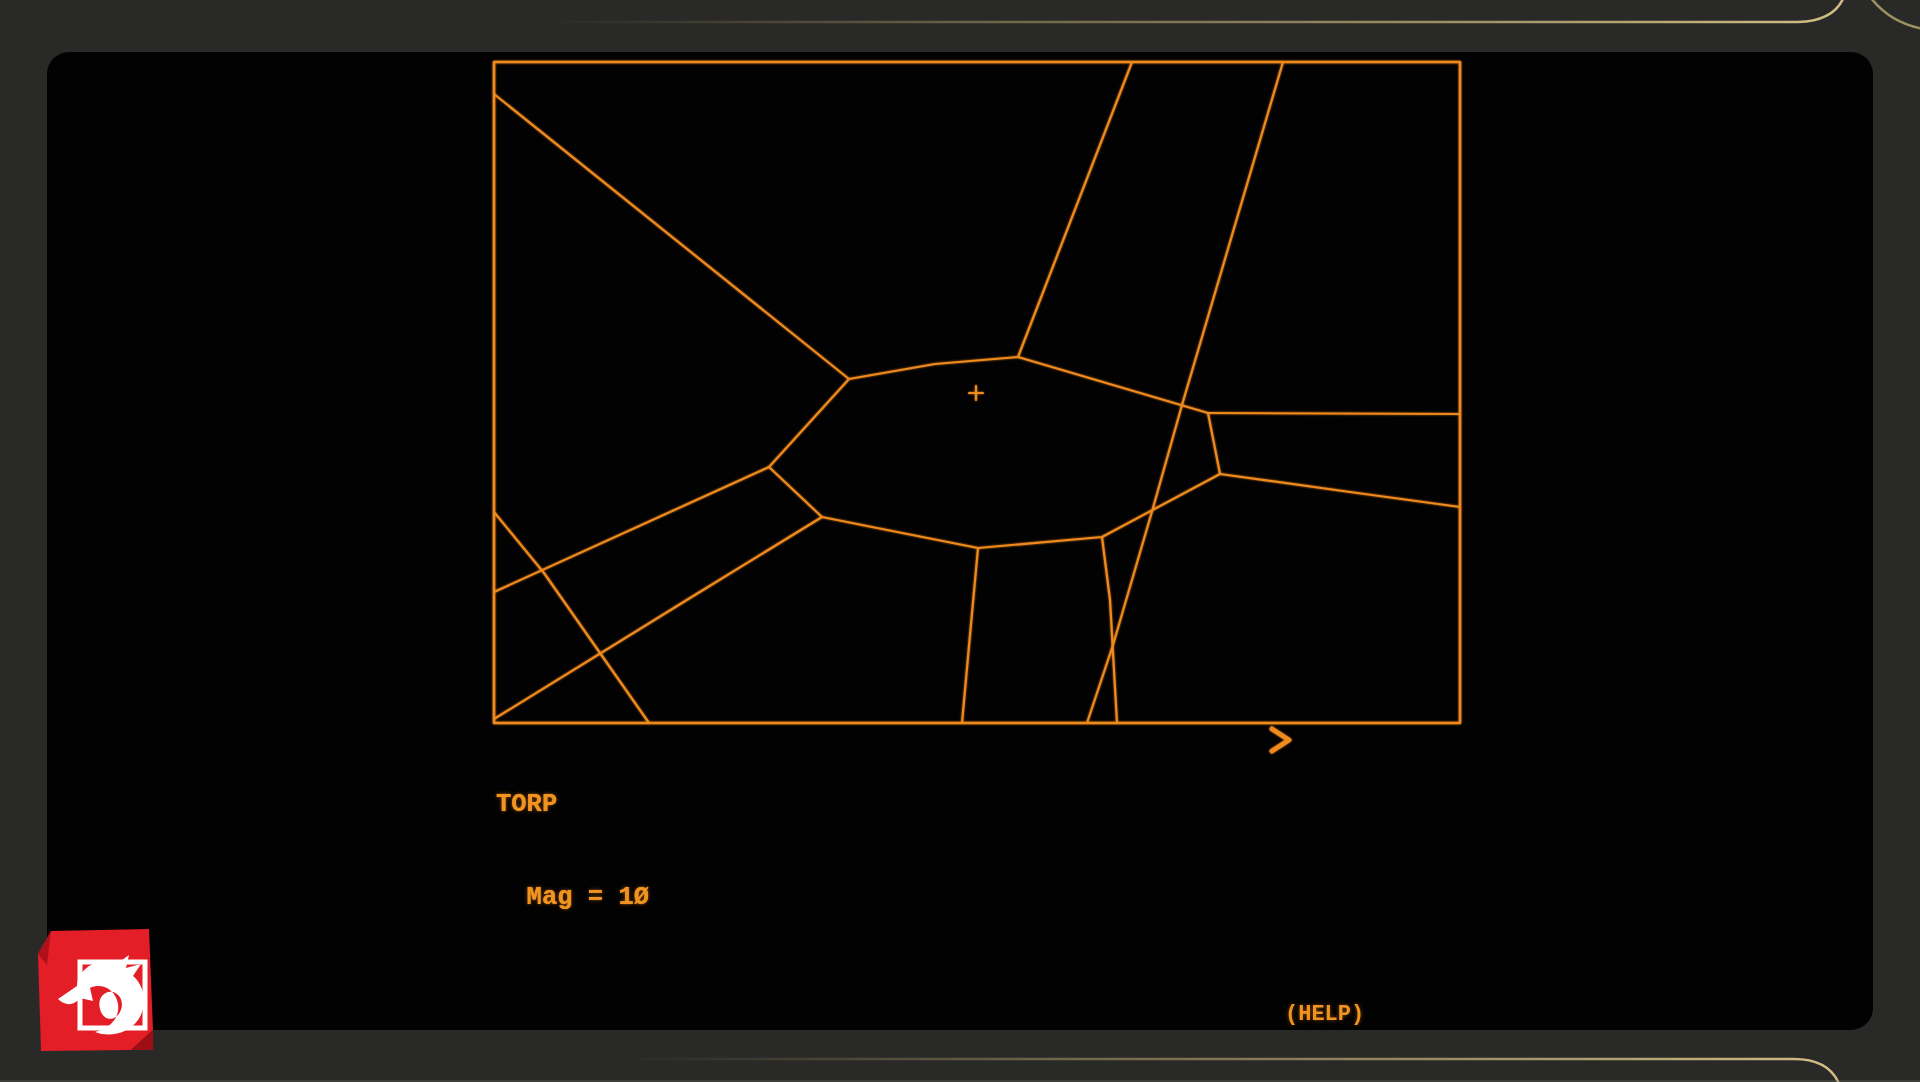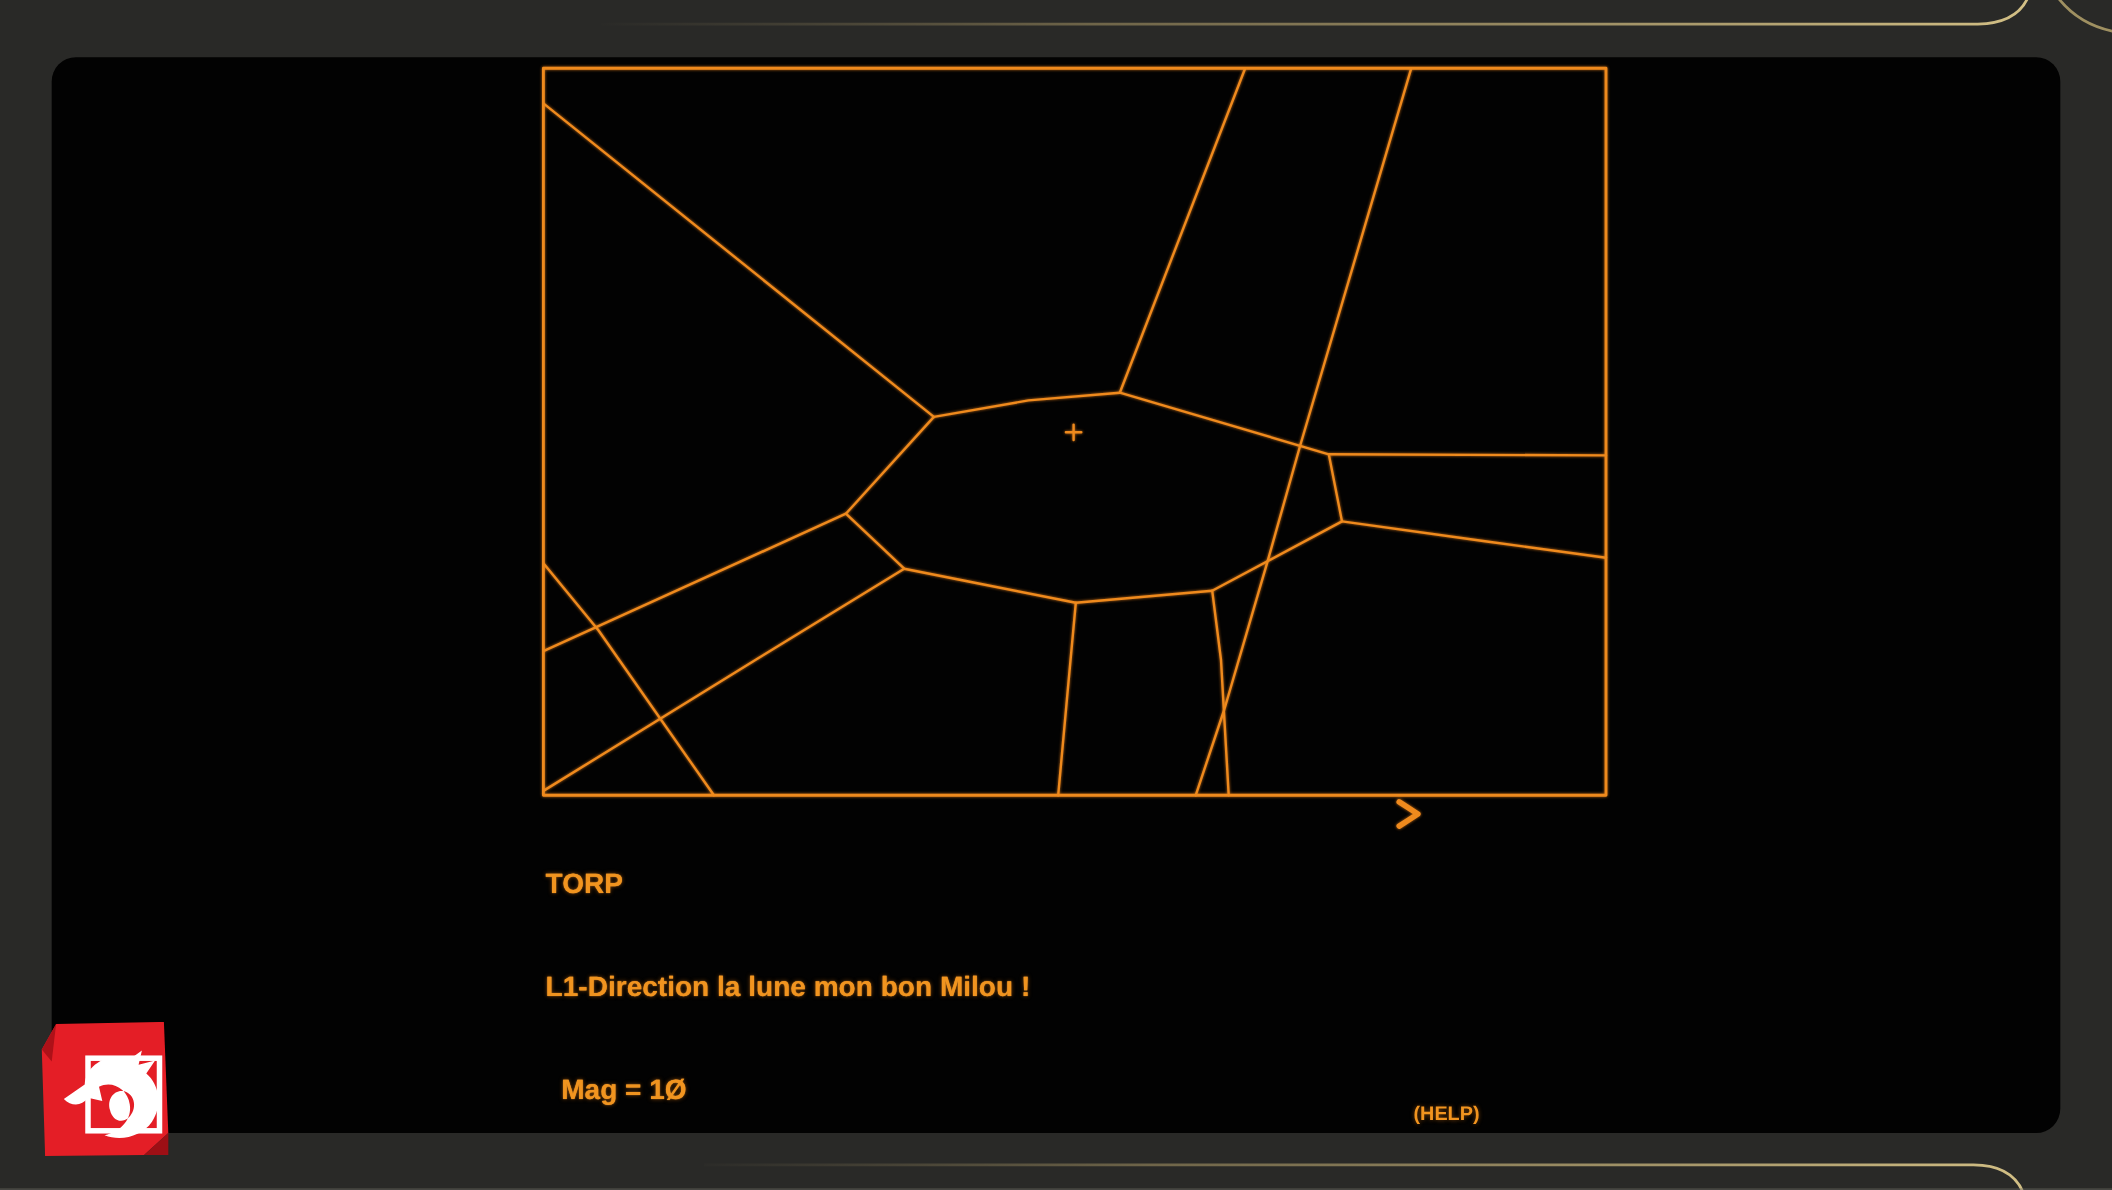--- a/index.html
+++ b/index.html
@@ -6,7 +6,7 @@
   .slide {
     position:relative; width:1920px; height:1082px; overflow:hidden;
     background:var(--bg,#292927);
-    font-family:Liberation Sans, sans-serif;
+    font-family:Liberation Mono, monospace;
   }
   .decor, .wire { position:absolute; left:0; top:0; width:1920px; height:1082px; pointer-events:none; }
   .panel {

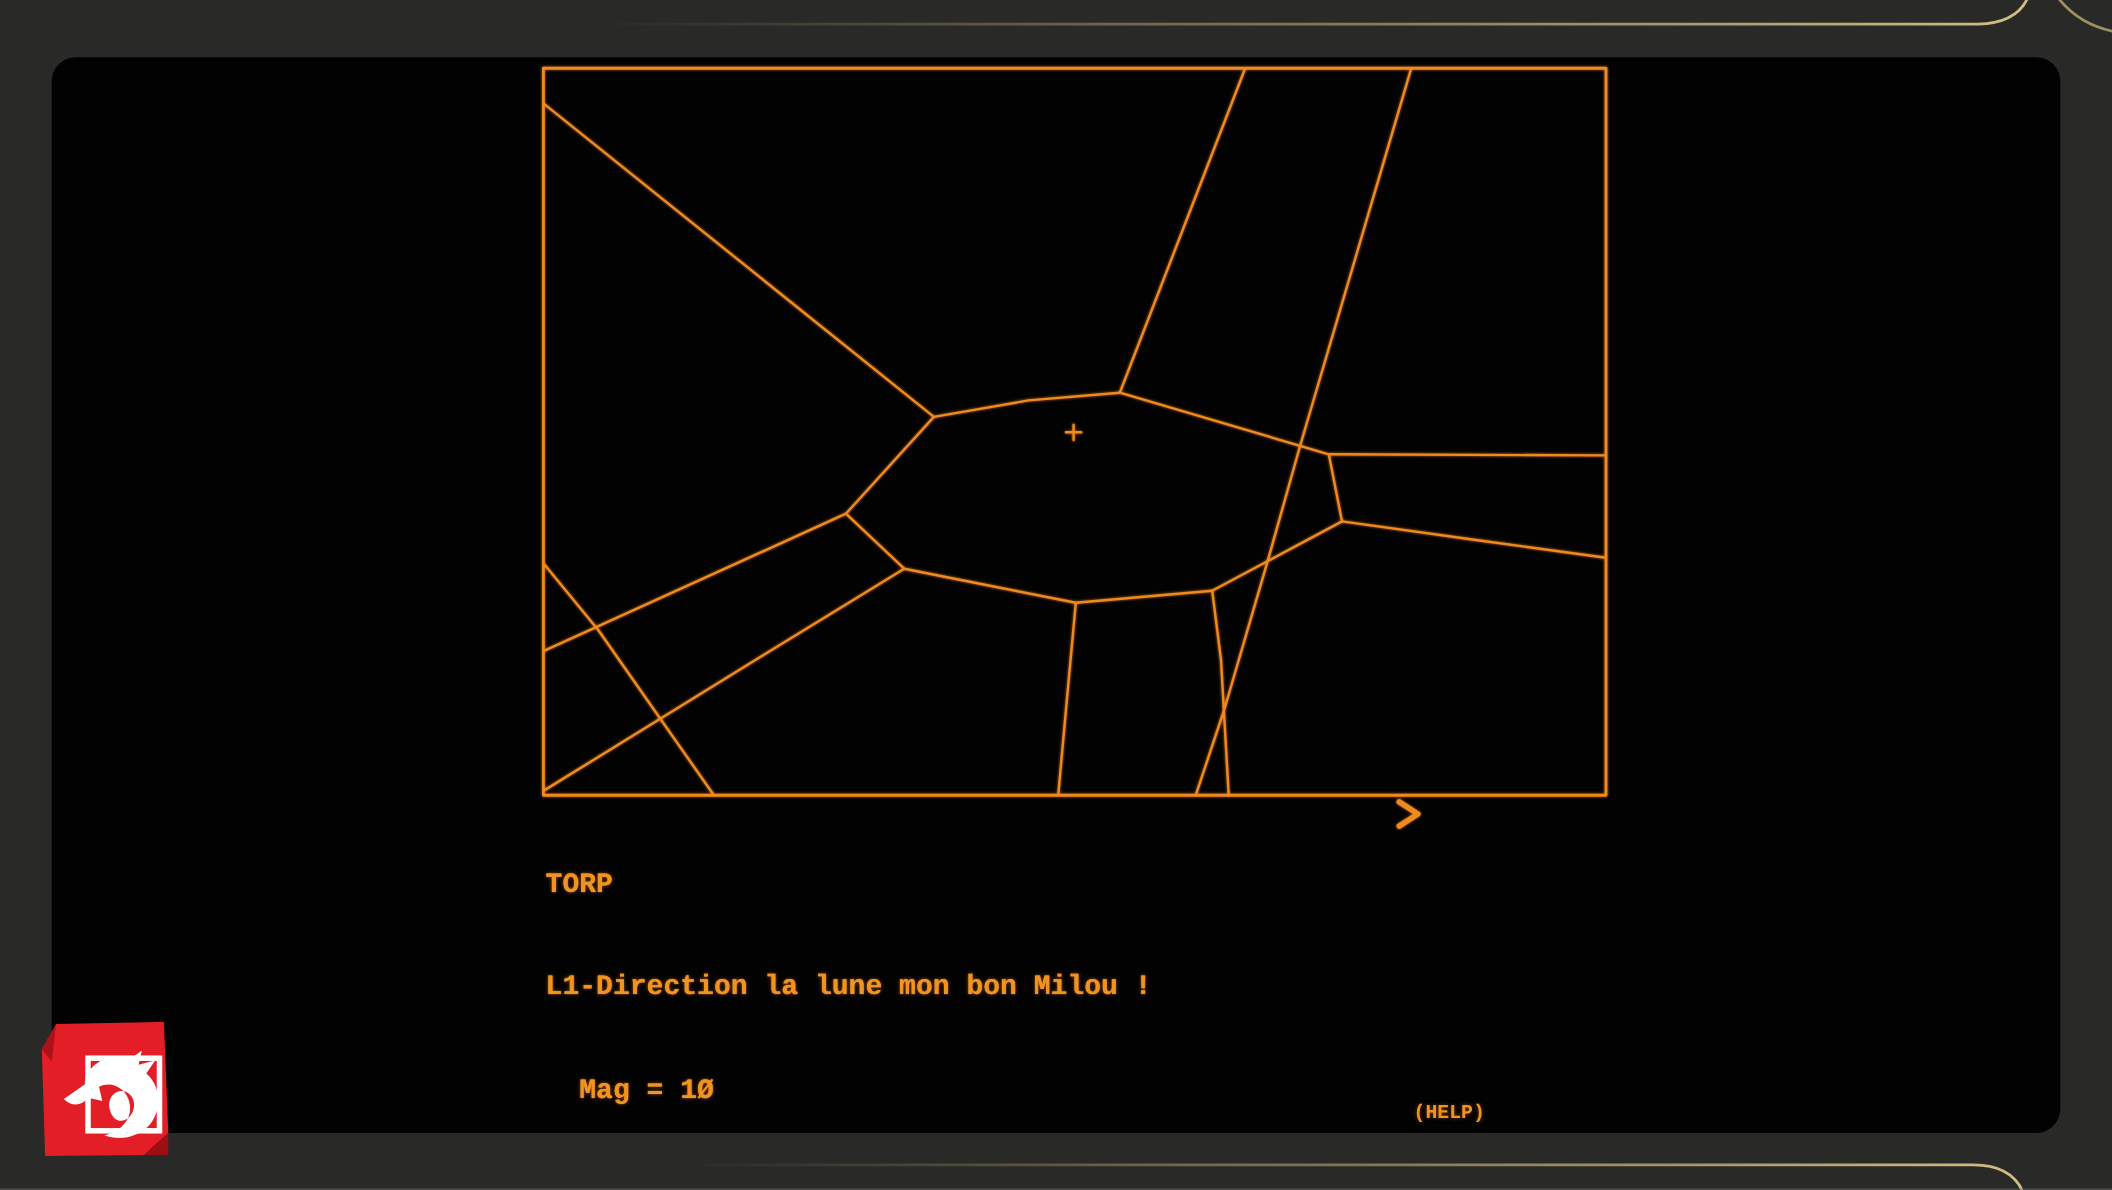--- a/index.html
+++ b/index.html
@@ -79,7 +79,6 @@
 
   <div class="term">
     <div>TORP</div>
-    <div>L1-Direction la lune mon bon Milou !</div>
     <div>  Mag = 1Ø</div>
     
     

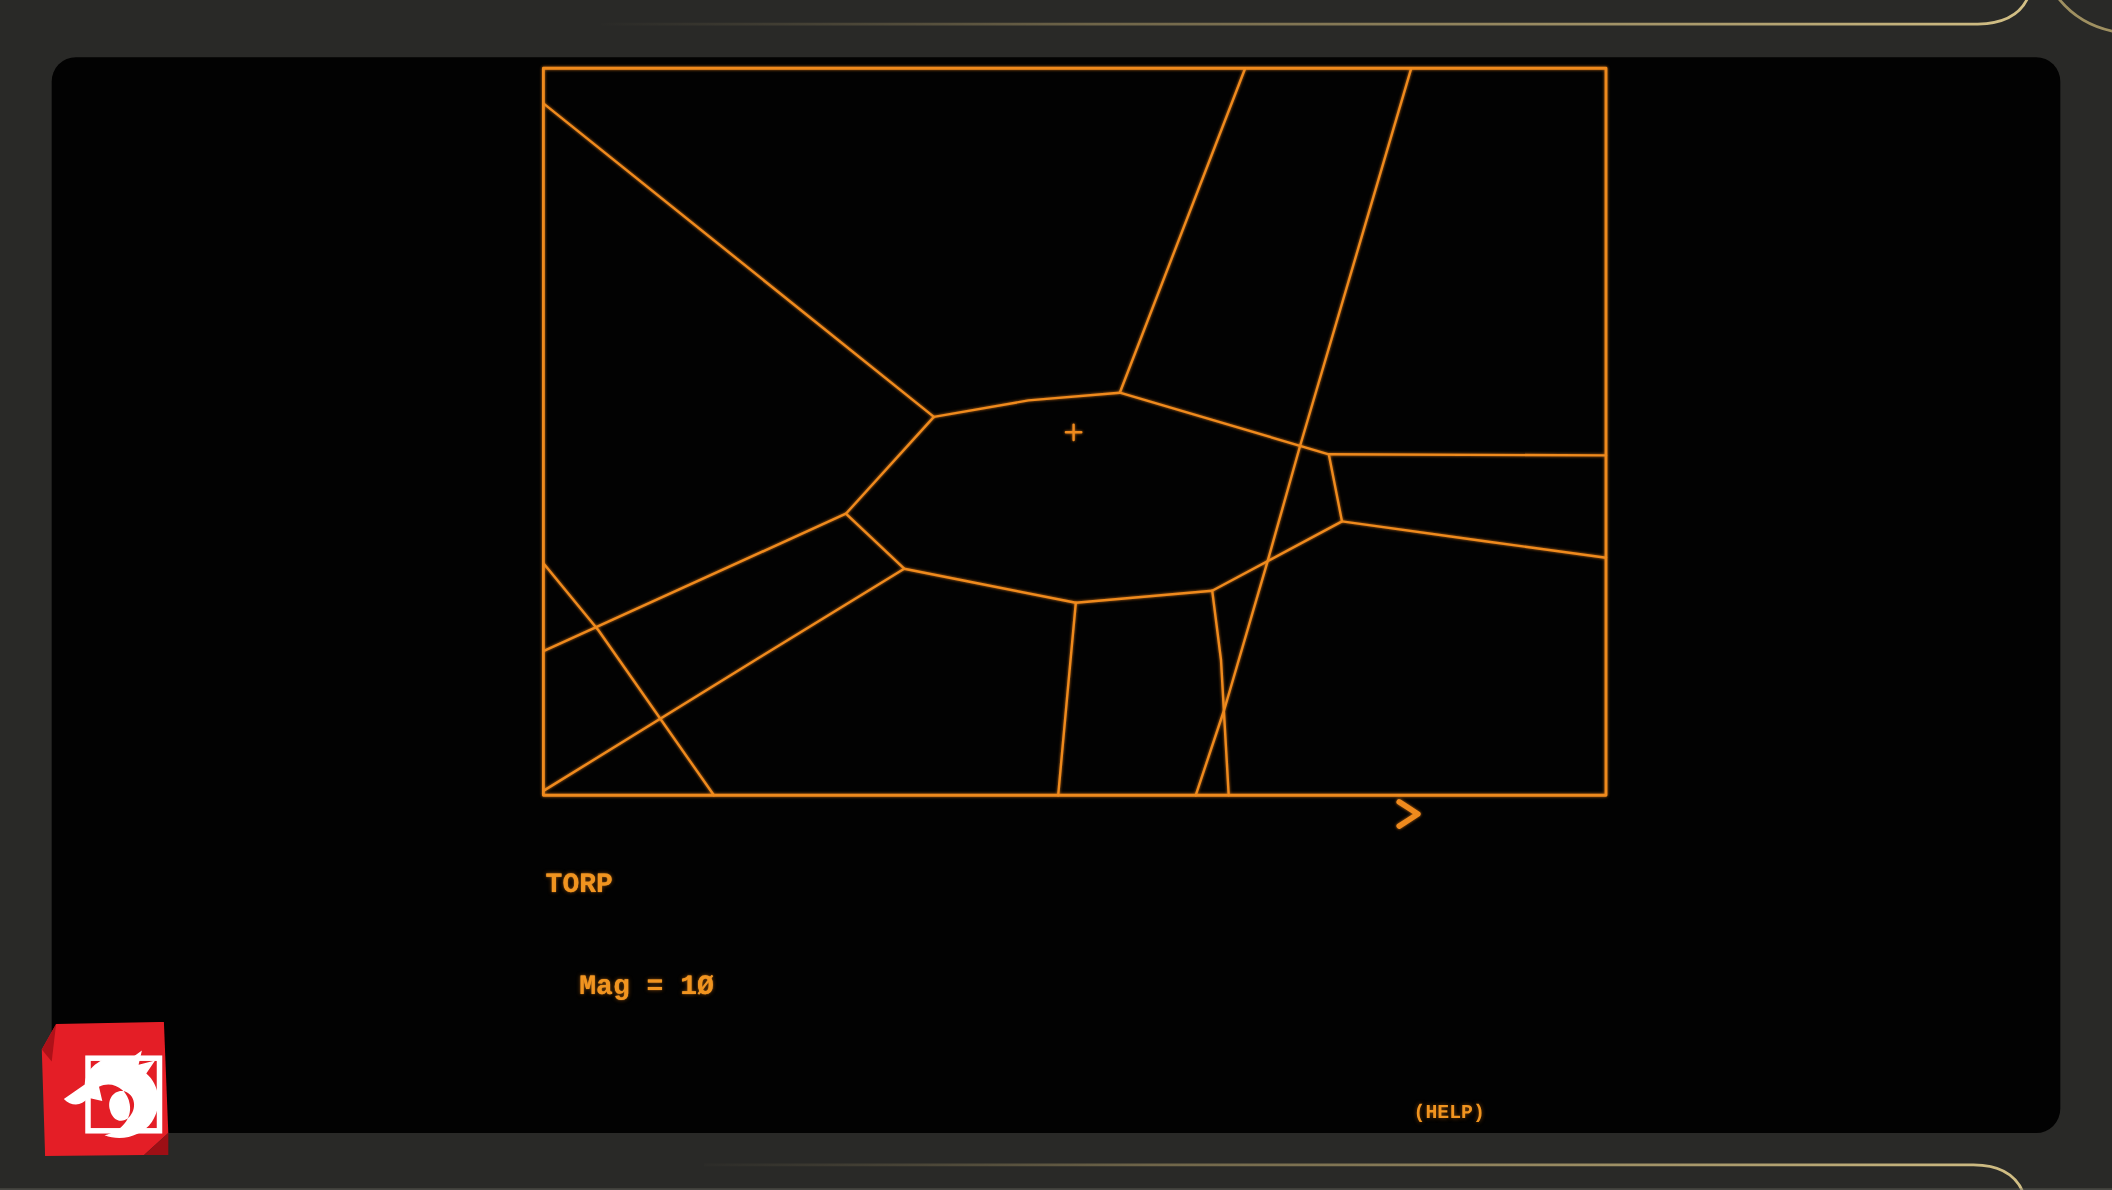--- a/index.html
+++ b/index.html
@@ -29,7 +29,7 @@
   }
   .help {
     position:absolute; left:1285px; top:1002px;
-    color:var(--phosphor-text,#f1941f); font-size:18px; font-weight:bold; white-space:pre;
+    color:var(--phosphor-text,#f1941f); font-size:22px; font-weight:bold; white-space:pre;
     text-shadow:0 0 4px rgba(242,130,20,.5);
   }
   .logo { position:absolute; left:34px; top:929px; width:120px; height:124px; }

